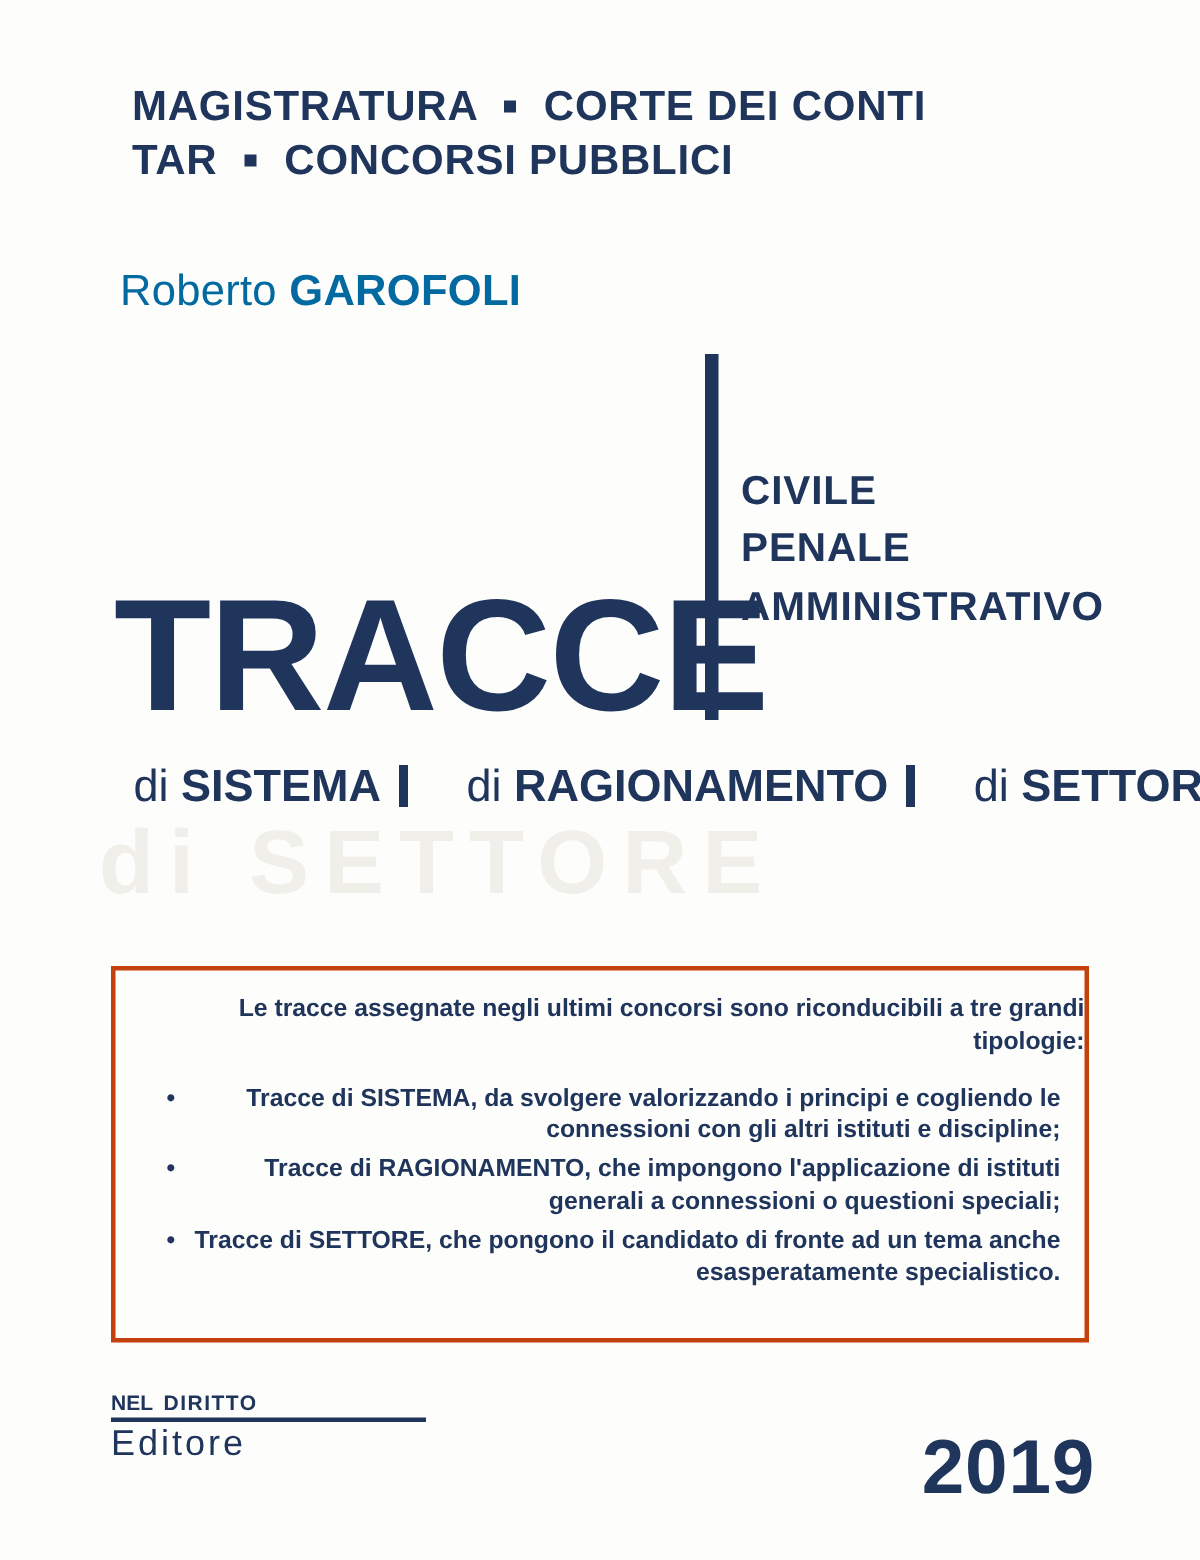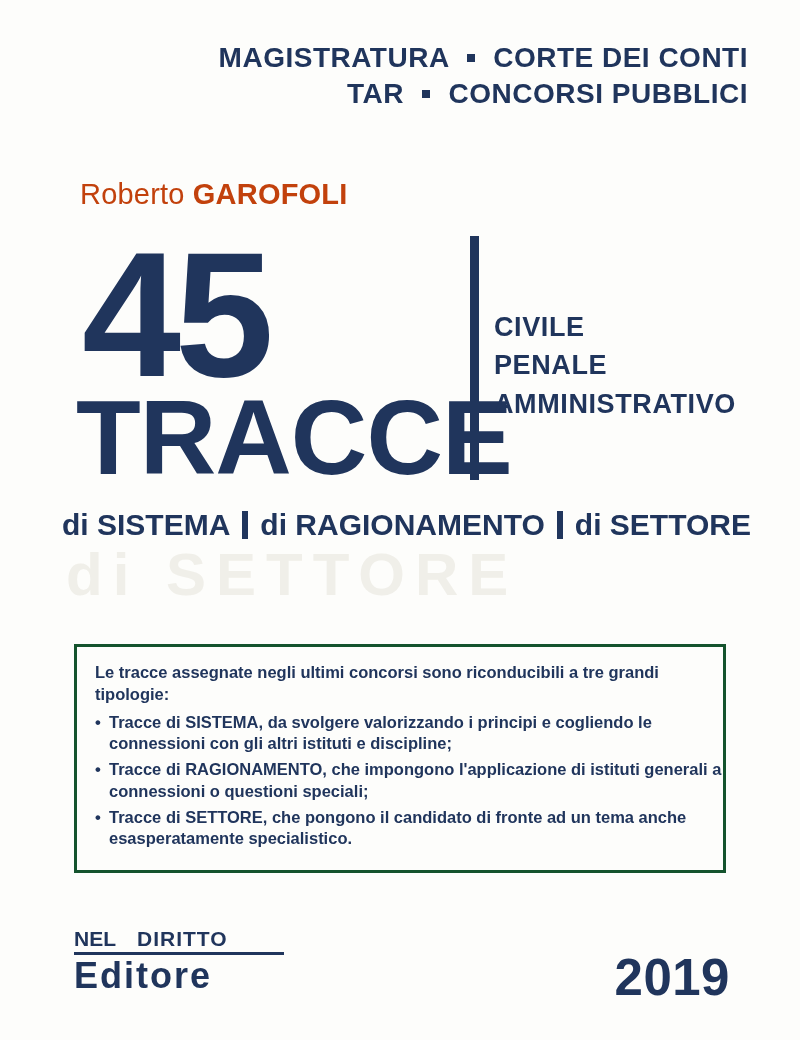--- a/index.html
+++ b/index.html
@@ -23,14 +23,13 @@
   .header {
     position: absolute;
     left: 88px;
-    top: 40px;
+    top: 53px;
     width: 660px;
     color: #20355c;
     font-weight: bold;
     font-size: 28px;
     letter-spacing: 0.5px;
     line-height: 1.30;
-    text-align: right;
   }
   .header .line {
     white-space: nowrap;

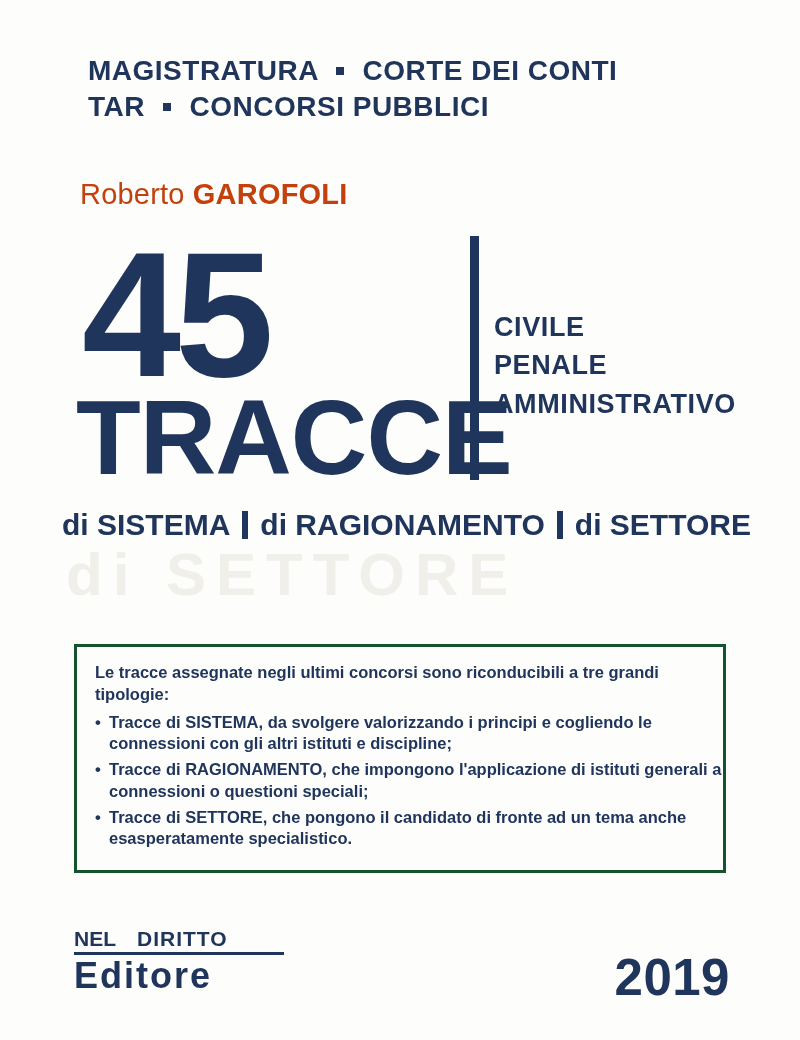--- a/index.html
+++ b/index.html
@@ -49,7 +49,7 @@
     left: 80px;
     top: 178px;
     font-size: 29px;
-    color: #c2410c;
+    color: #0369a1;
     letter-spacing: 0.2px;
     text-align: right;
   }

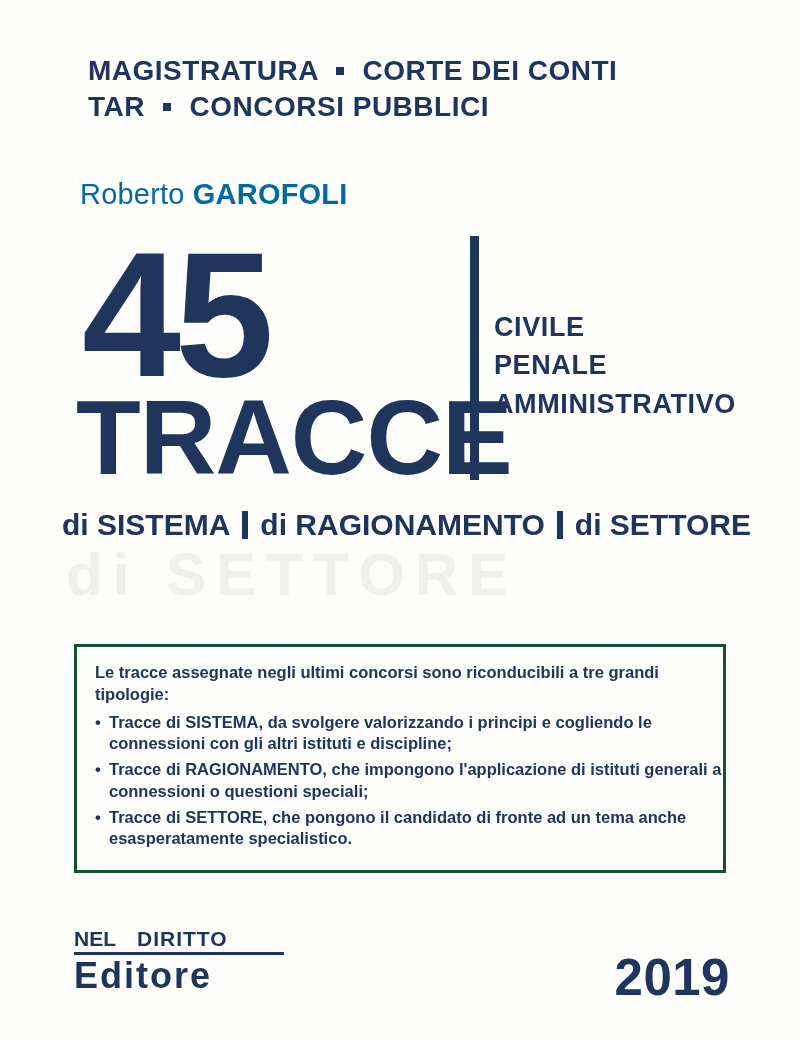--- a/index.html
+++ b/index.html
@@ -247,7 +247,6 @@
   </div>
 
   <div class="title-wrap">
-    <div class="big-number">45</div>
     <div class="big-word">TRACCE</div>
     <div class="vrule"></div>
     <div class="subjects">

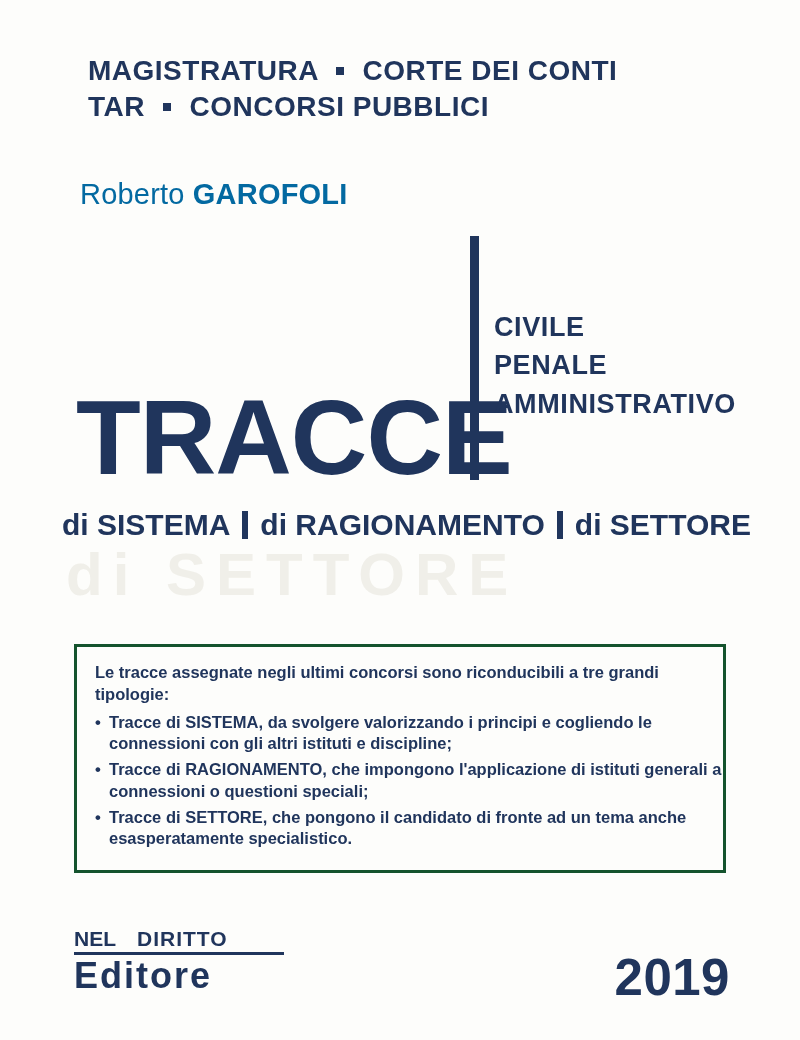--- a/index.html
+++ b/index.html
@@ -114,7 +114,8 @@
     white-space: nowrap;
   }
   .kinds .lead {
-    font-weight: bold;
+    font-weight: normal;
+    margin-left: 27px;
   }
   .kinds .strong {
     font-weight: bold;

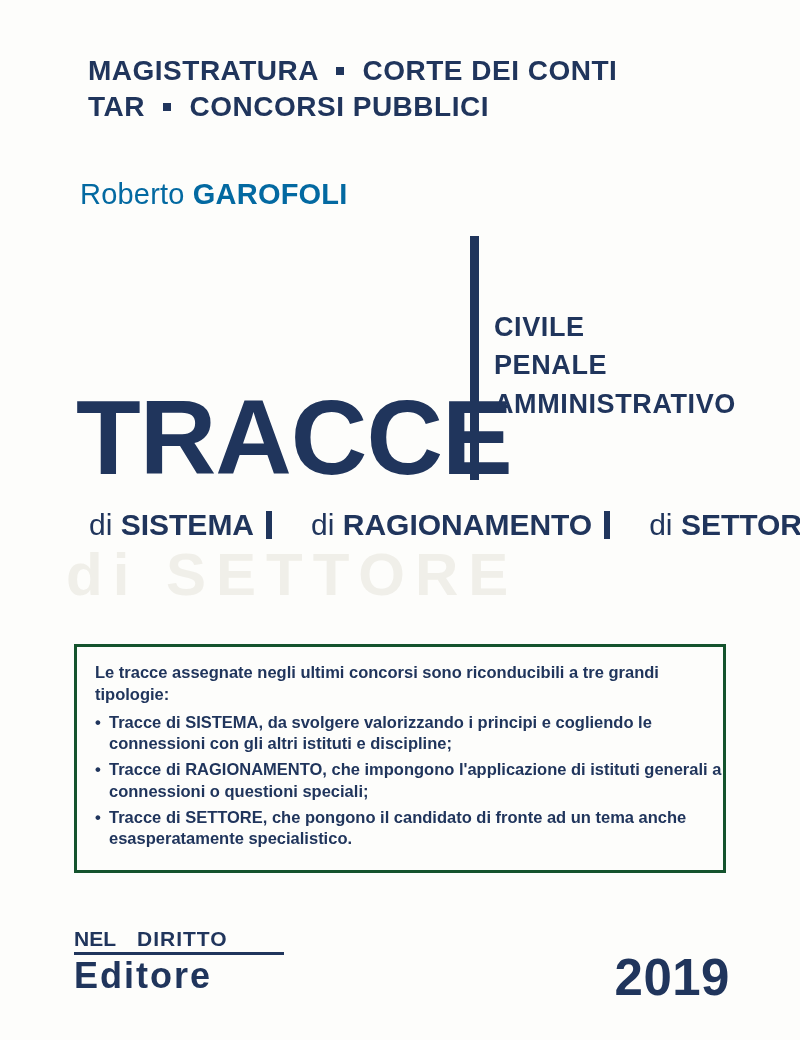--- a/index.html
+++ b/index.html
@@ -147,10 +147,11 @@
     left: 74px;
     top: 644px;
     width: 652px;
-    border: 3px solid #14532d;
+    border: 3px solid #c2410c;
     box-sizing: border-box;
     padding: 14px 0 16px 18px;
     background: #fdfdfb;
+    text-align: right;
   }
   .note-intro {
     color: #20355c;

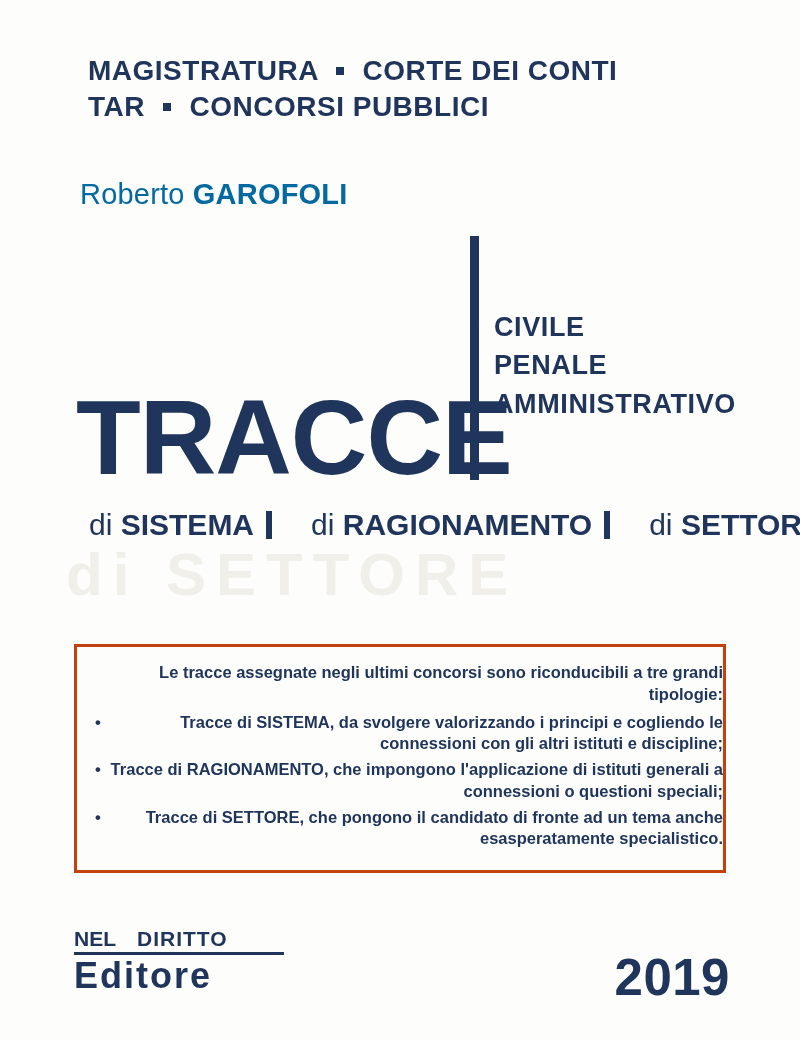--- a/index.html
+++ b/index.html
@@ -161,7 +161,7 @@
     margin-bottom: 6px;
   }
   .note-list {
-    margin: 0;
+    margin: 16px;
     padding: 0;
     list-style: none;
   }

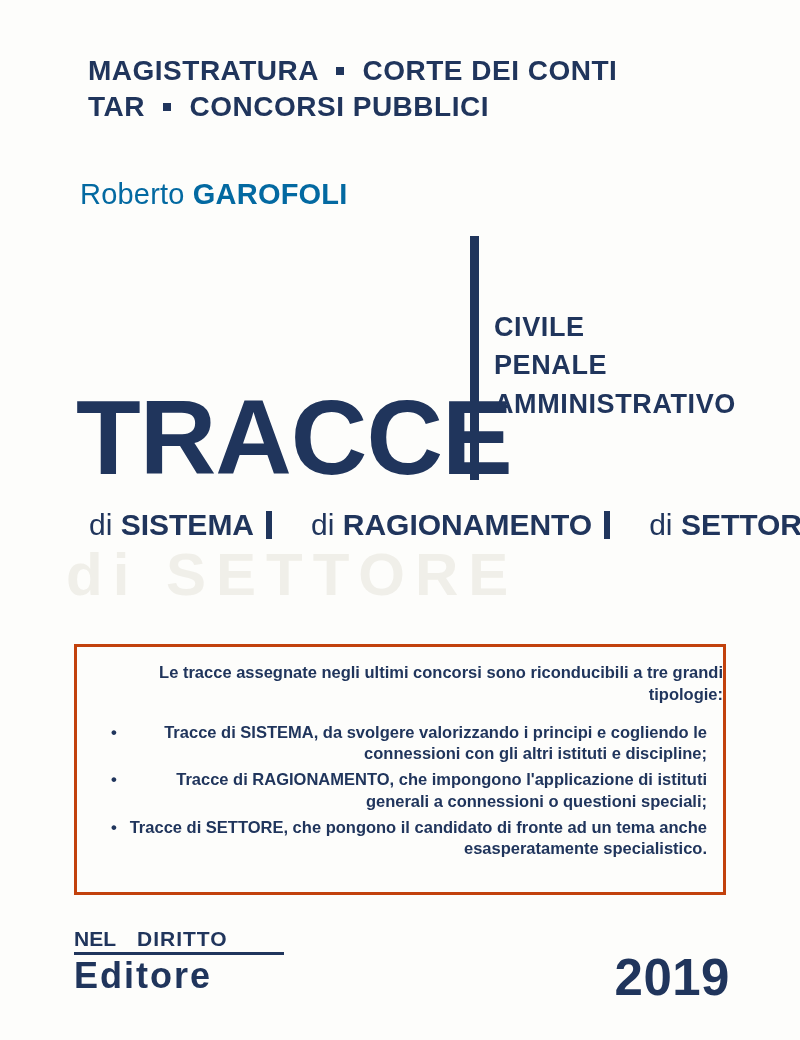--- a/index.html
+++ b/index.html
@@ -191,9 +191,9 @@
   .logo-top {
     display: flex;
     align-items: flex-end;
-    gap: 21px;
-    color: #20355c;
-    font-size: 21px;
+    gap: 7px;
+    color: #20355c;
+    font-size: 14px;
     font-weight: bold;
     letter-spacing: 1px;
     line-height: 1;

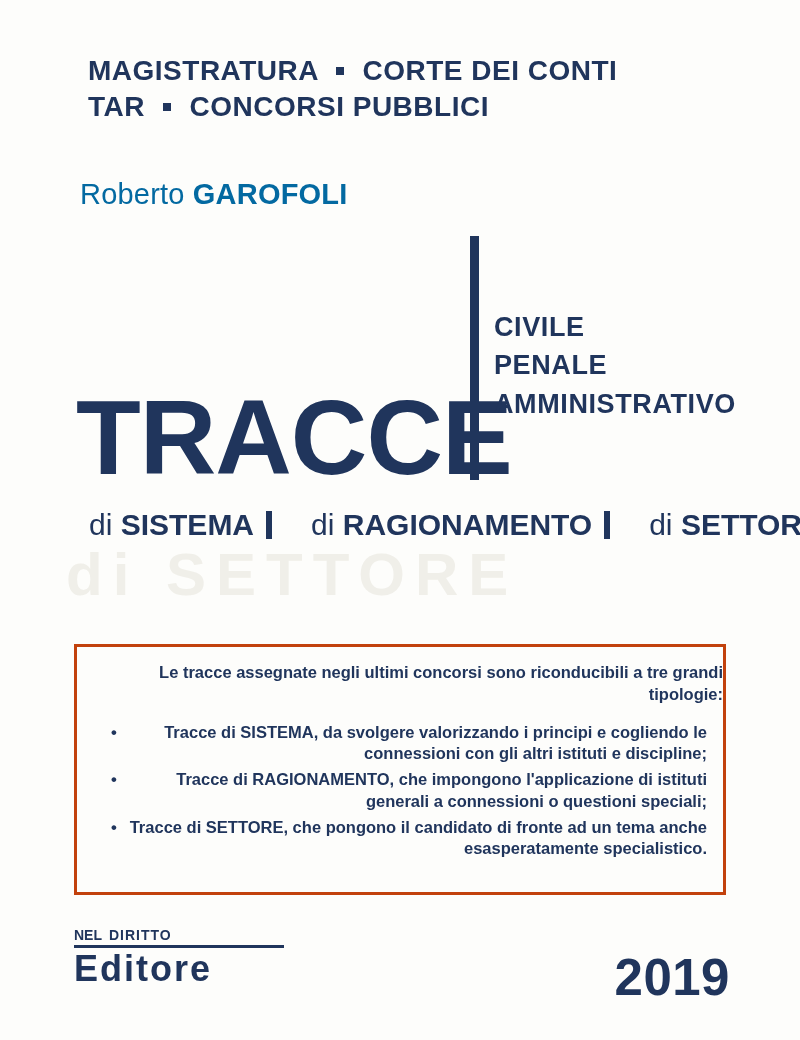--- a/index.html
+++ b/index.html
@@ -208,8 +208,8 @@
   }
   .logo-bottom {
     color: #20355c;
-    font-size: 36px;
-    font-weight: bold;
+    font-size: 24px;
+    font-weight: normal;
     letter-spacing: 2px;
     line-height: 1.05;
   }

